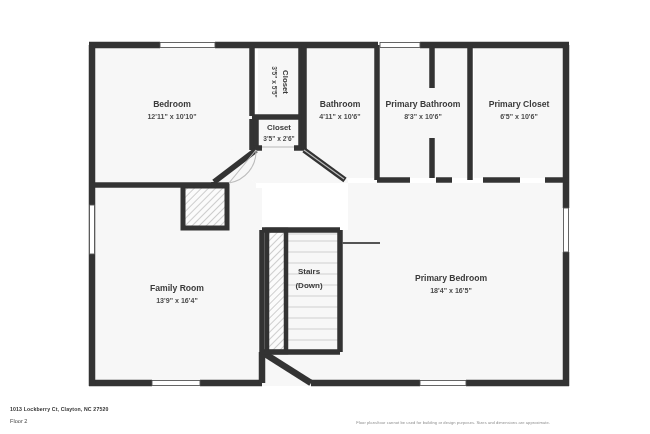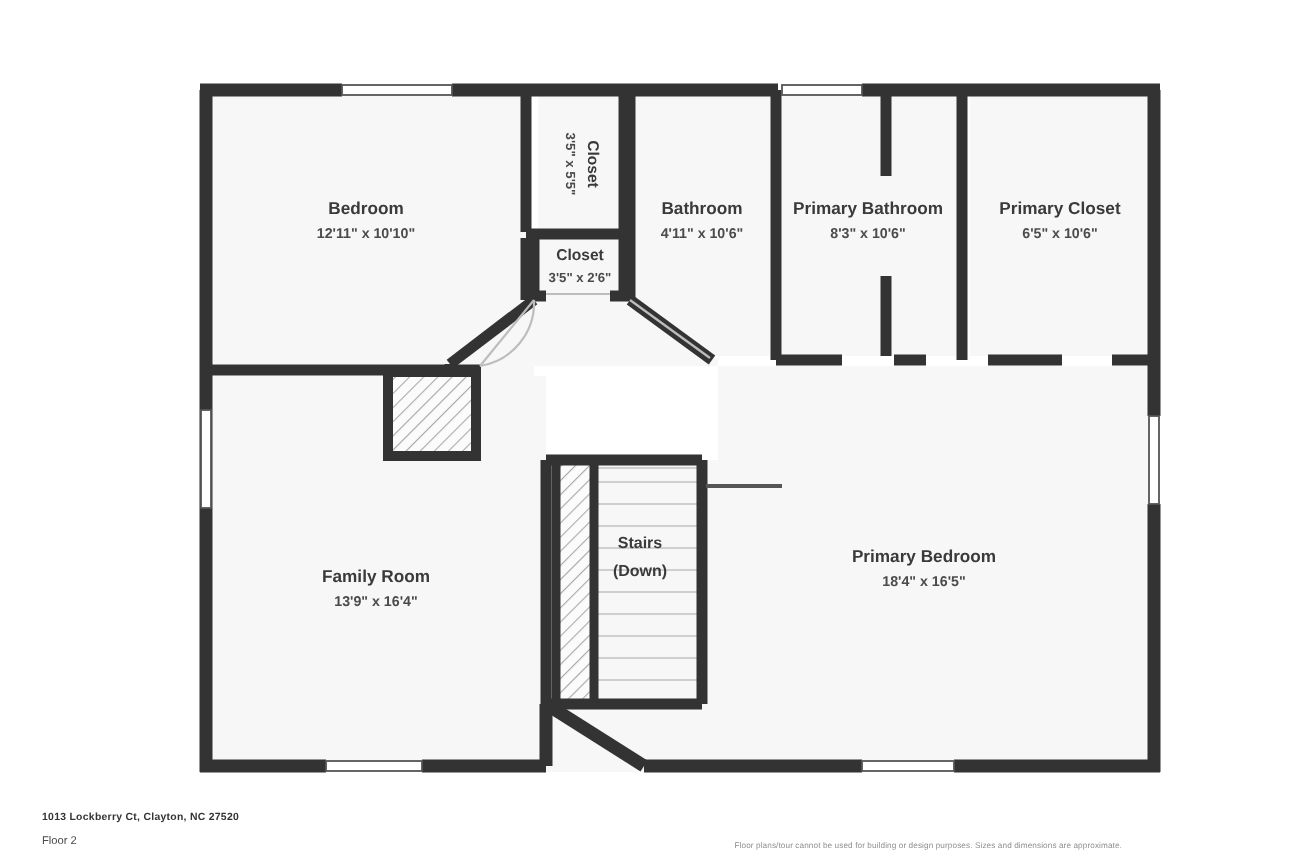--- a/index.html
+++ b/index.html
@@ -17,7 +17,7 @@
   }
   #plan-root {
     position: absolute;
-    left: 11px; top: 0;
+    left: 0; top: 0;
     width: 558px; height: 434px;
   }
   #floorplan-svg {

